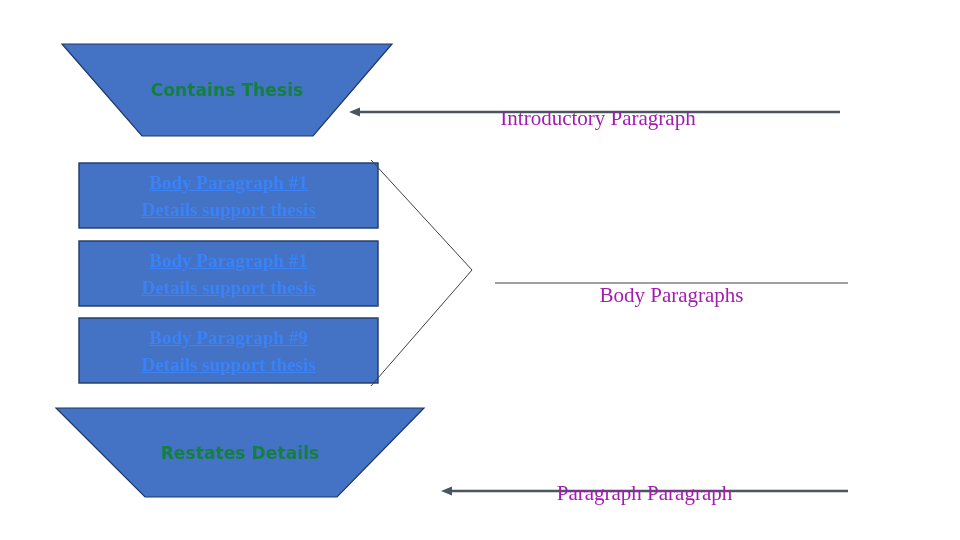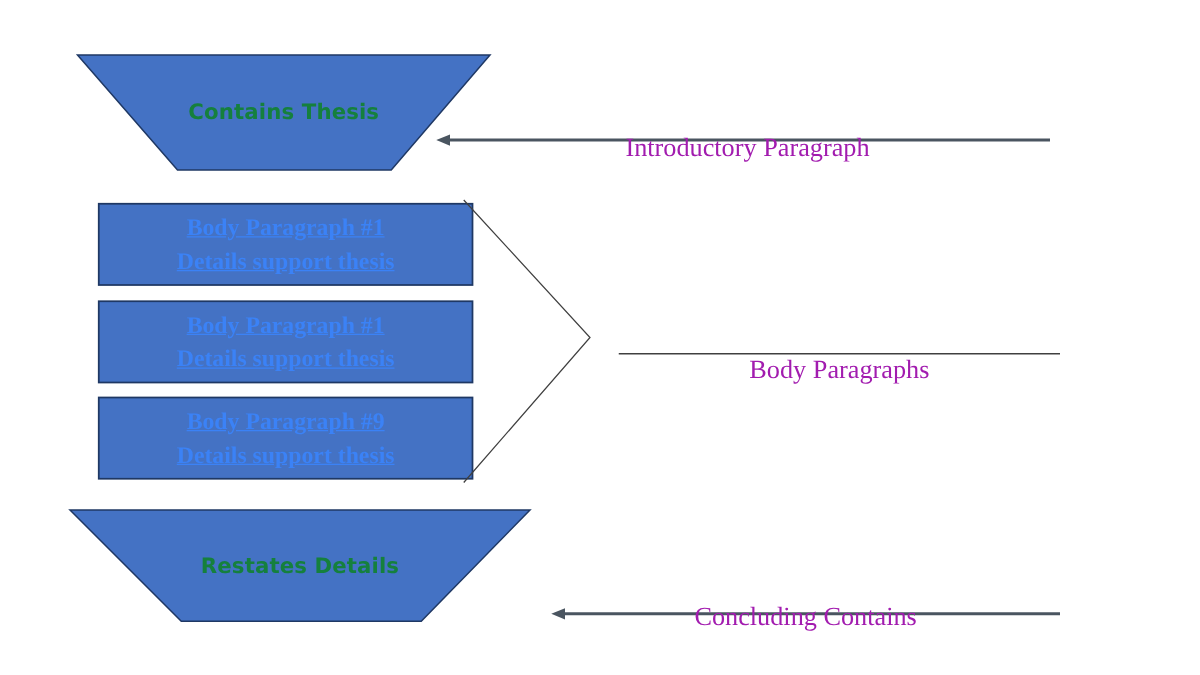--- a/index.html
+++ b/index.html
@@ -118,7 +118,7 @@
 
   <div class="stage-title" style="left:495px; top:245px; width:353px;">Body Paragraphs</div>
 
-  <div class="stage-title" style="left:441px; top:443px; width:407px;">Concluding Contains</div>
+  <div class="stage-title" style="left:441px; top:443px; width:407px;">Paragraph Paragraph</div>
 
 </div>
 

